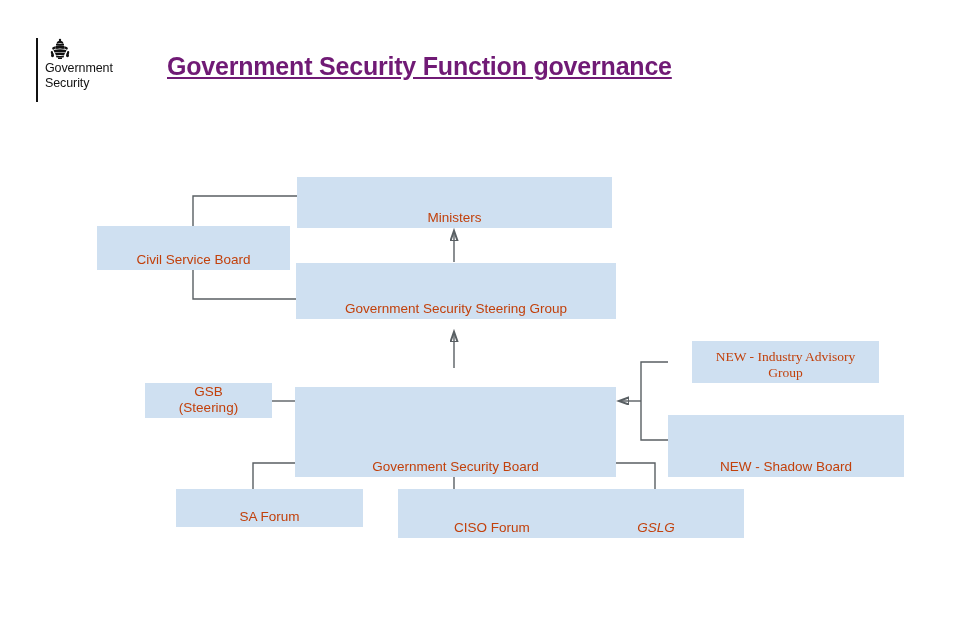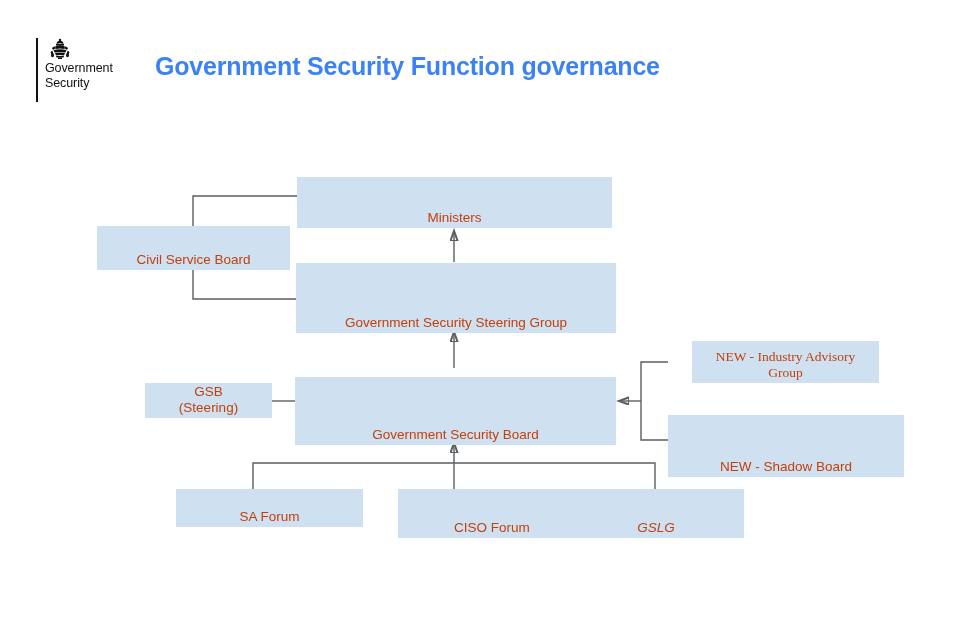--- a/index.html
+++ b/index.html
@@ -54,13 +54,14 @@
   }
   .slide-title {
     position: absolute;
-    left: 155px;
+    left: 167px;
     top: 52px;
     font-size: 25px;
     font-weight: bold;
-    color: #3b82f6;
+    color: #701a75;
     letter-spacing: -0.2px;
     white-space: nowrap;
+    text-decoration: underline;
   }
 
   

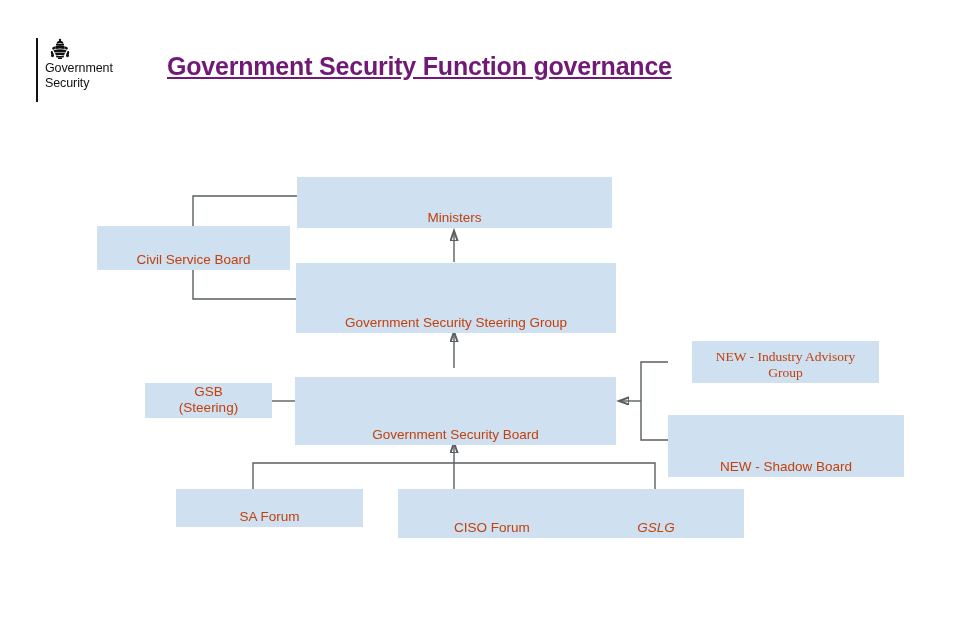--- a/index.html
+++ b/index.html
@@ -169,7 +169,7 @@
       <span>Civil Service Board</span>
     </div>
 
-    <div class="node" style="left:296px; top:263px; width:320px; height:70px;">
+    <div class="node" style="left:296px; top:263px; width:320px; height:56px;">
       <span>Government Security Steering Group</span>
     </div>
 

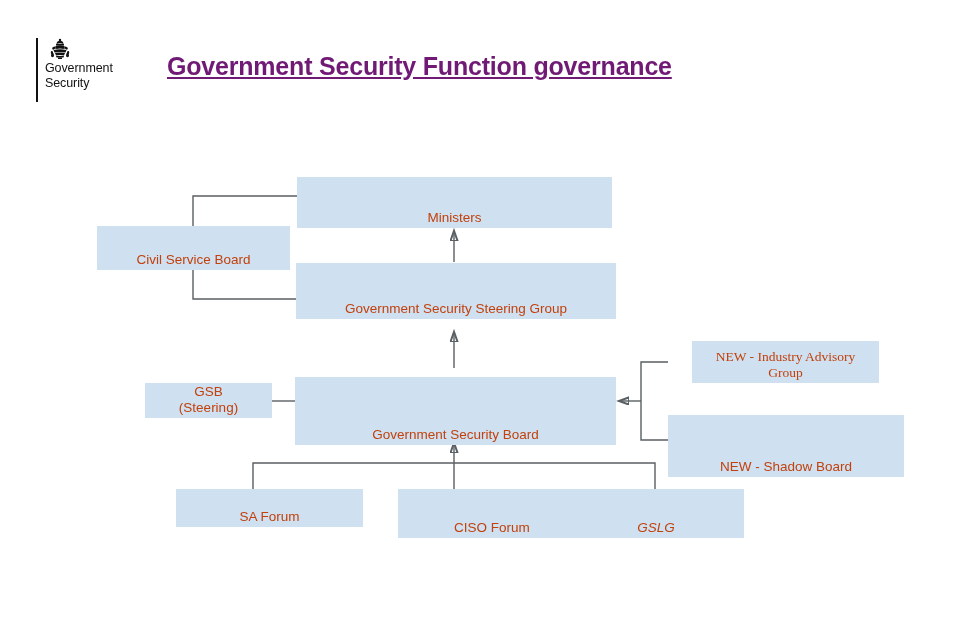--- a/index.html
+++ b/index.html
@@ -177,7 +177,7 @@
       <span>GSB (Steering)</span>
     </div>
 
-    <div class="node" style="left:295px; top:377px; width:321px; height:68px;">
+    <div class="node" style="left:295px; top:387px; width:321px; height:90px;">
       <span>Government Security Board</span>
     </div>
 

